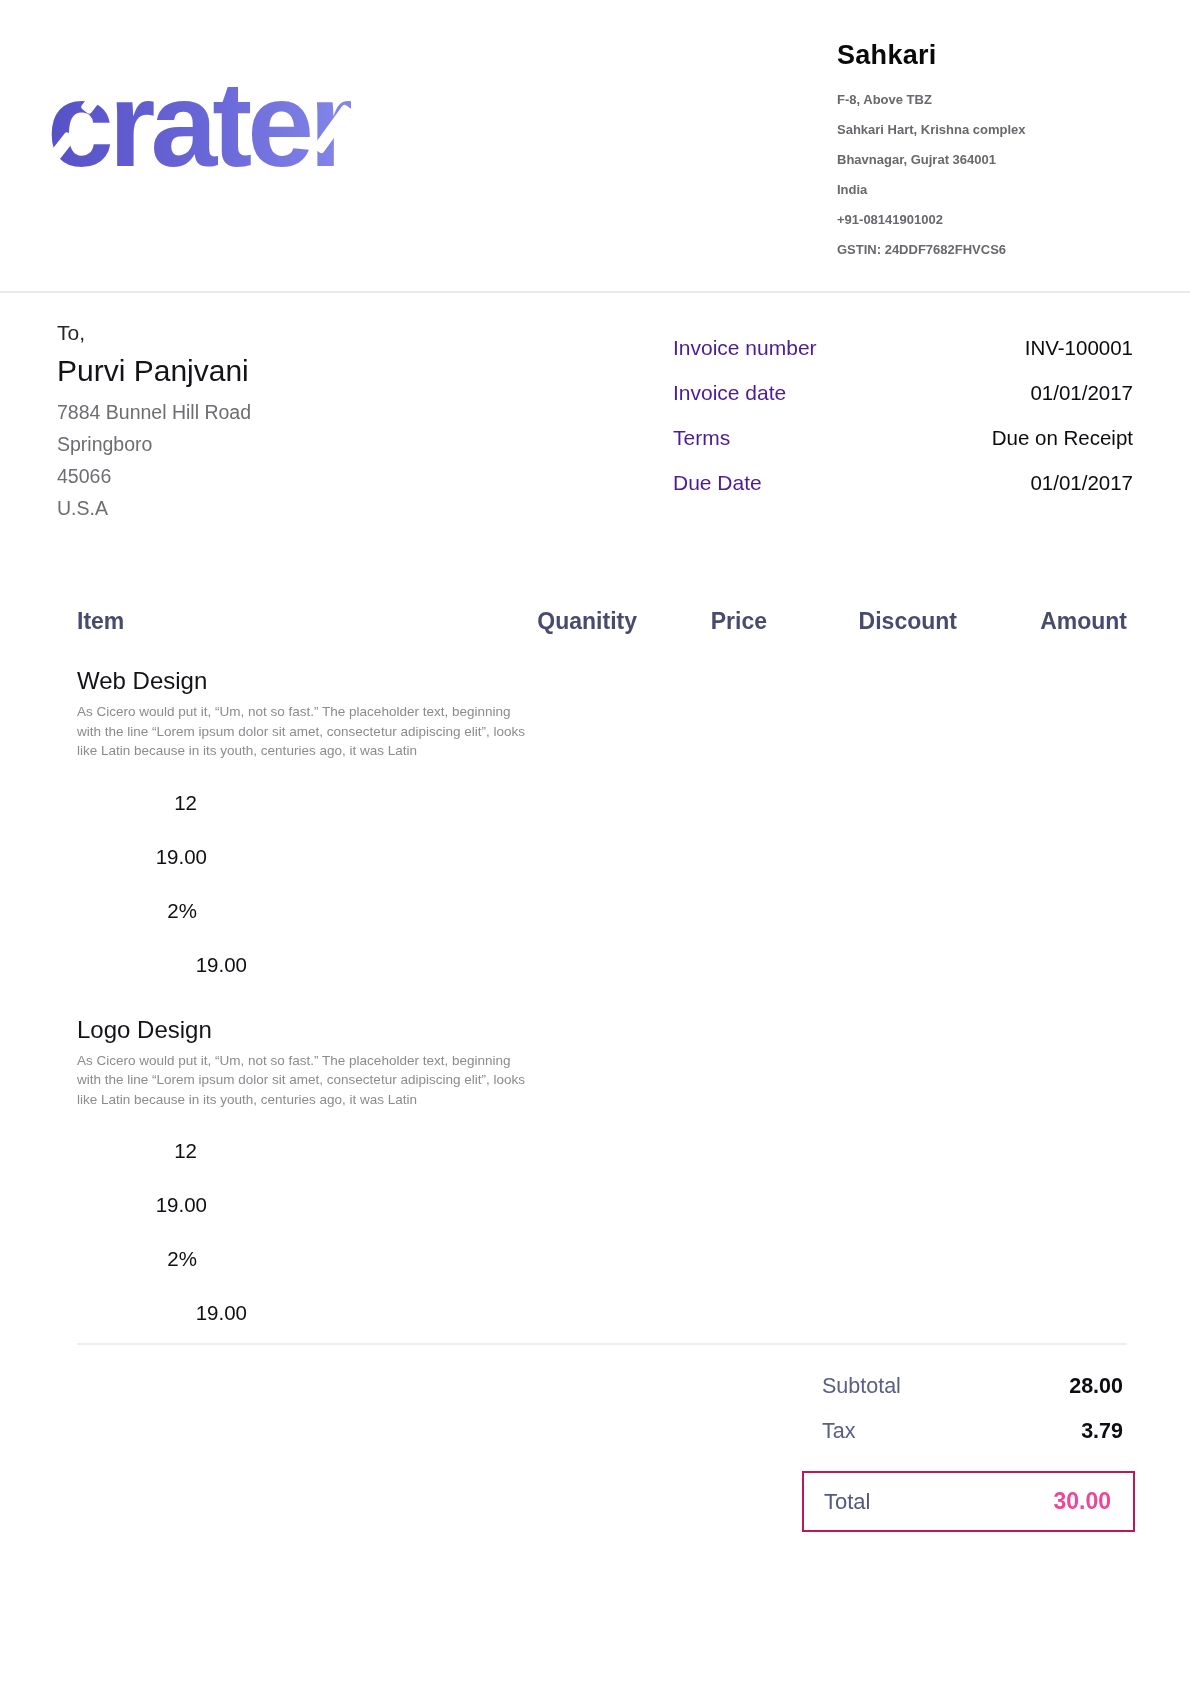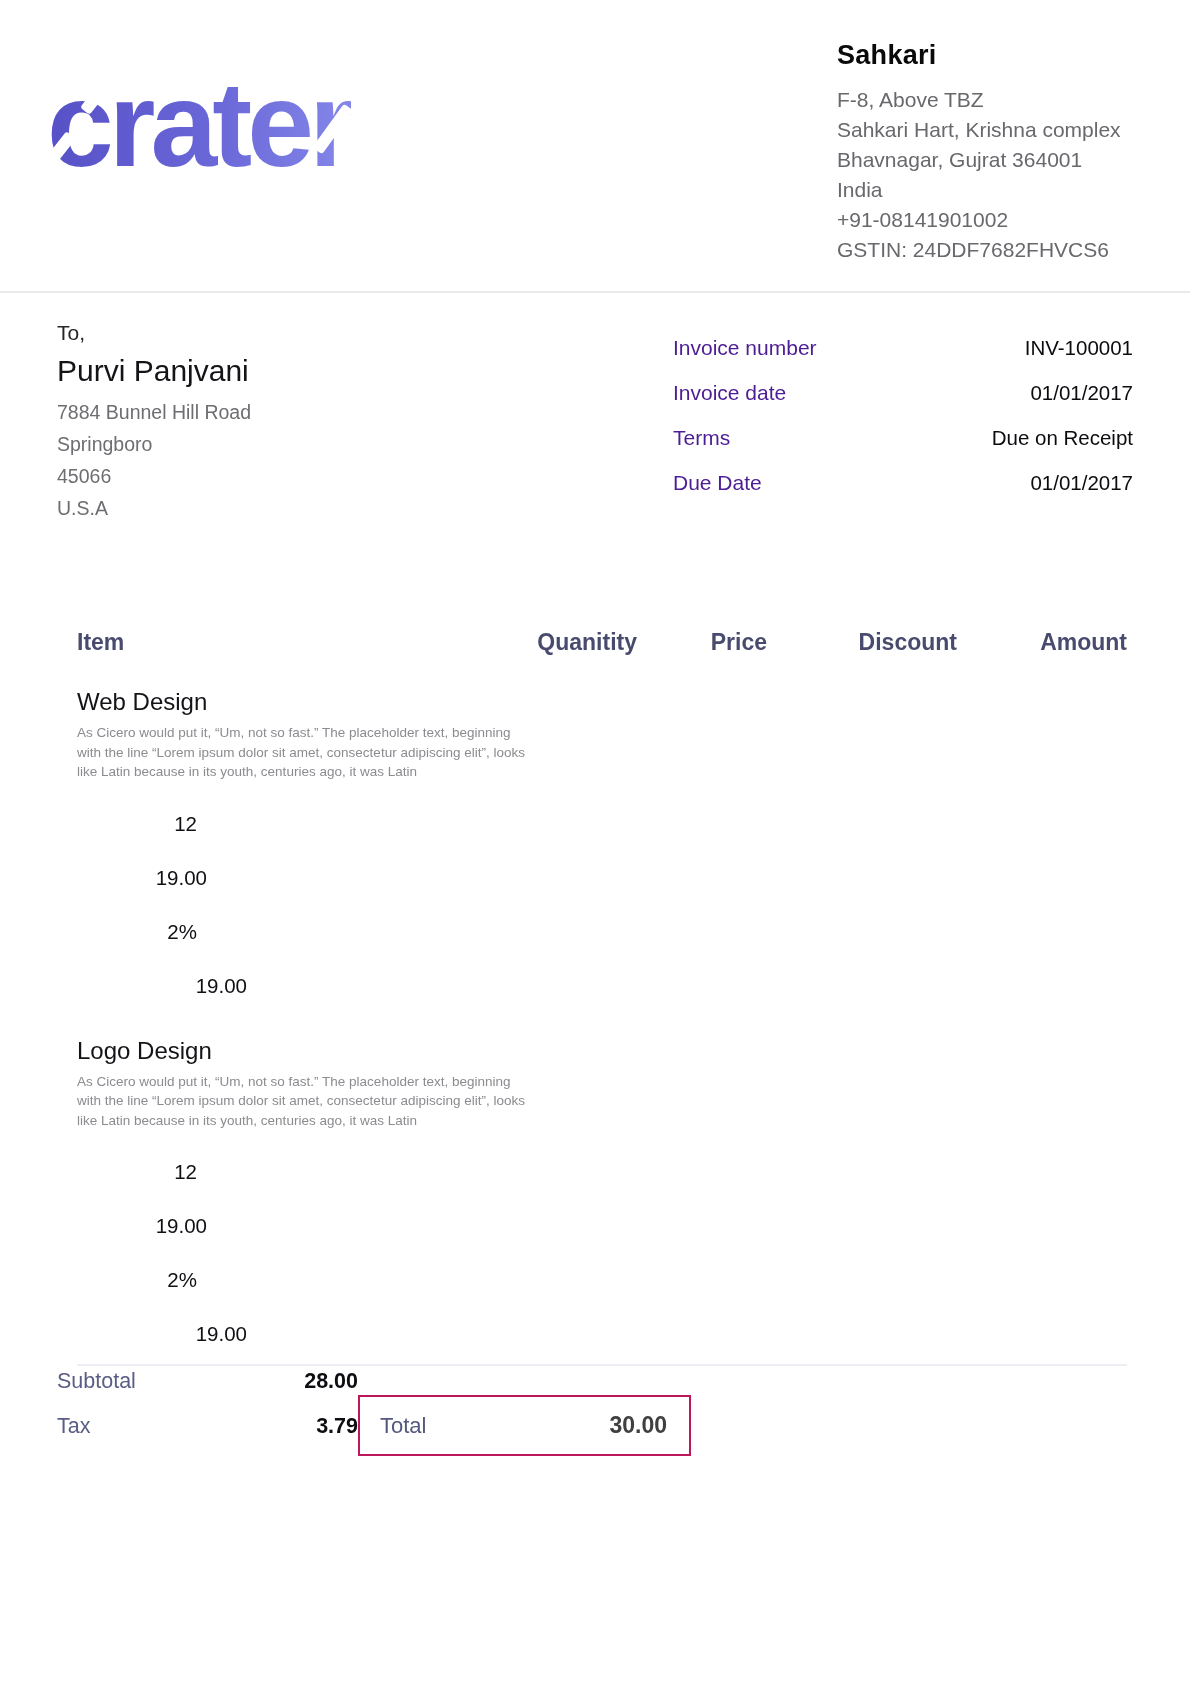--- a/index.html
+++ b/index.html
@@ -48,7 +48,7 @@
   .company-name { font-size:27px; font-weight:800; color:#0A0A0A; letter-spacing:0.3px; }
   .company-address { margin-top:14px; }
   .company-address .addr-line {
-    font-size:21px; color:#68686D; line-height:30px; font-weight:400;
+    font-size:13px; color:#68686D; line-height:30px; font-weight:700;
   }
 
   

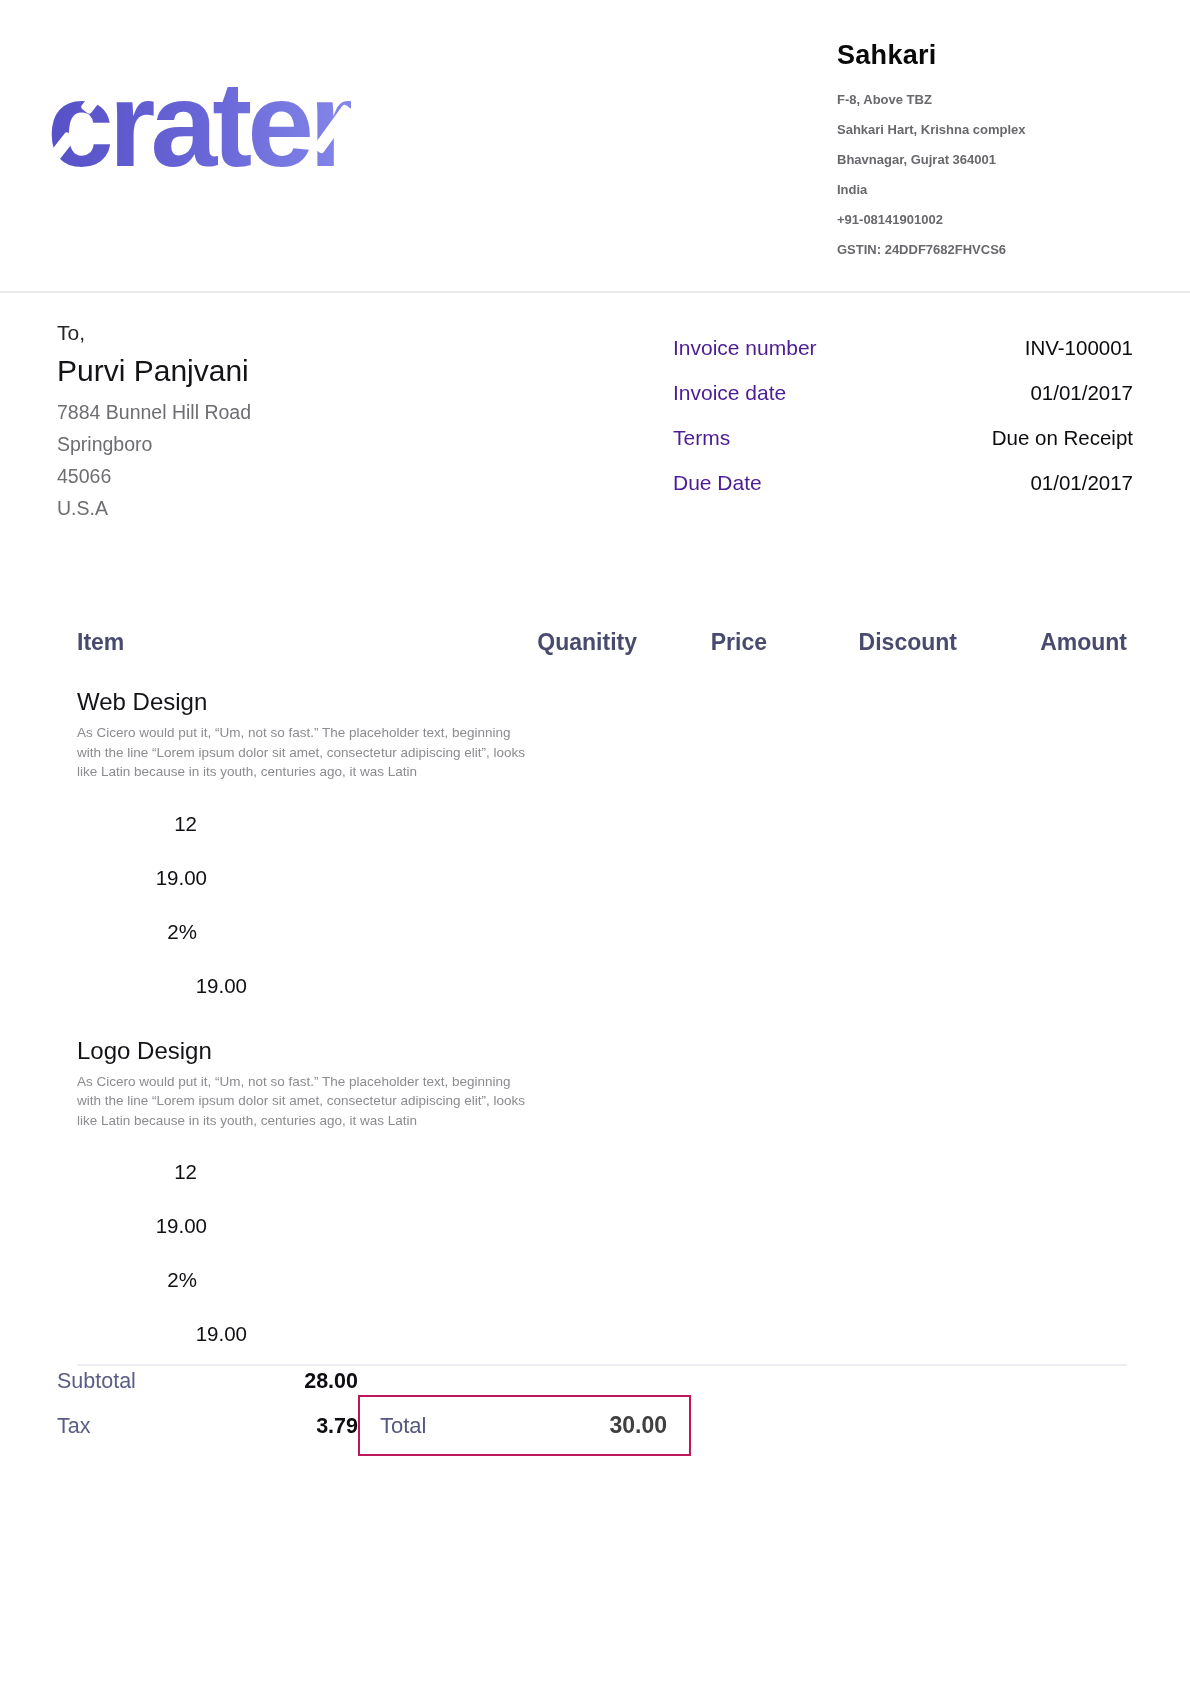--- a/index.html
+++ b/index.html
@@ -66,7 +66,7 @@
   .meta-value { font-size:20.5px; color:#0C0C10; line-height:30px; text-align:right; }
 
   
-  .items { margin-top:105px; padding:0 6px 0 20px; }
+  .items { margin-top:84px; padding:0 6px 0 20px; }
   .trow { display:flex; align-items:flex-start; }
   .thead .cell { font-size:23px; font-weight:700; color:#494B6E; }
   .c-item  { flex:1; min-width:0; }

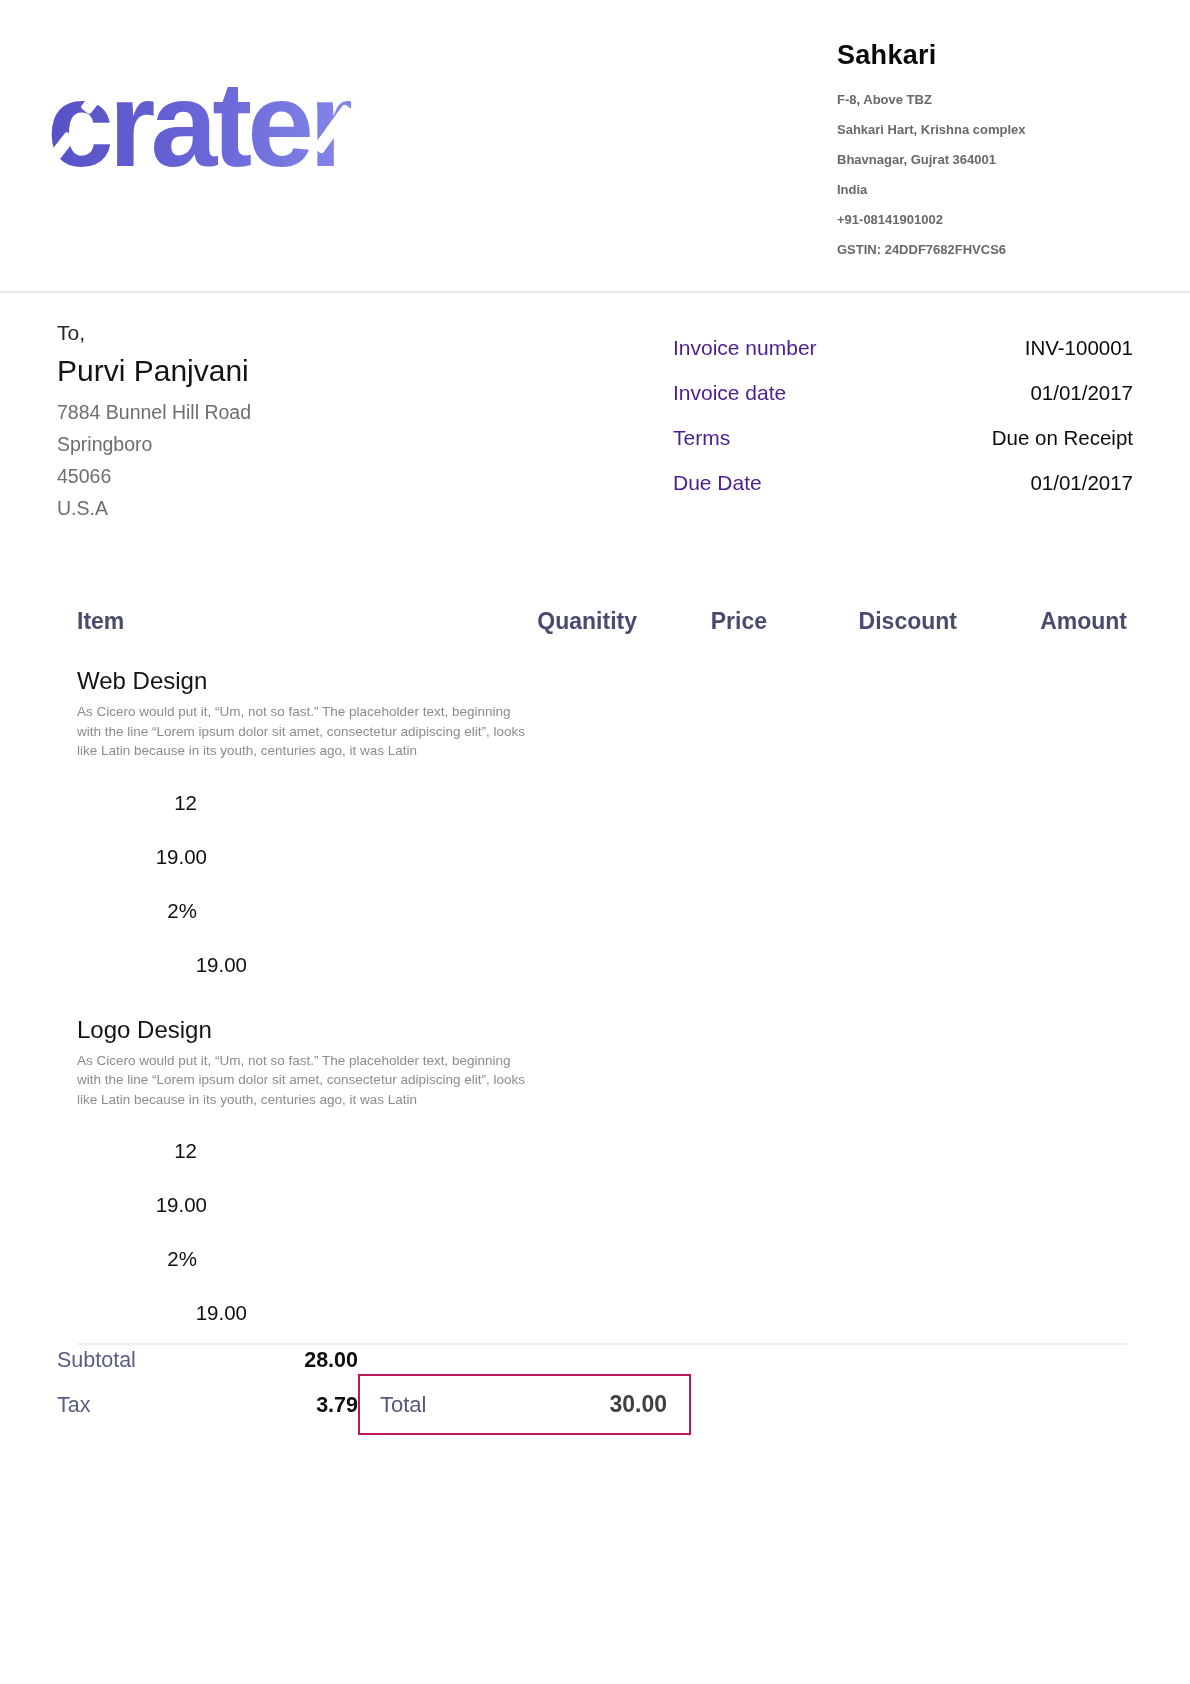--- a/index.html
+++ b/index.html
@@ -85,7 +85,7 @@
   .items-separator { border-top:2px solid #ECEEF4; margin-top:18px; }
 
   
-  .totals { display:flex; flex-direction:row; align-items:flex-end; padding-right:10px; }
+  .totals { display:flex; flex-direction:column; align-items:flex-end; margin-top:26px; padding-right:10px; }
   .totals-rows { width:301px; }
   .totals-row { display:flex; justify-content:space-between; align-items:baseline; margin-bottom:14px; }
   .totals-label { font-size:21.5px; color:#5A5D85; line-height:31px; }

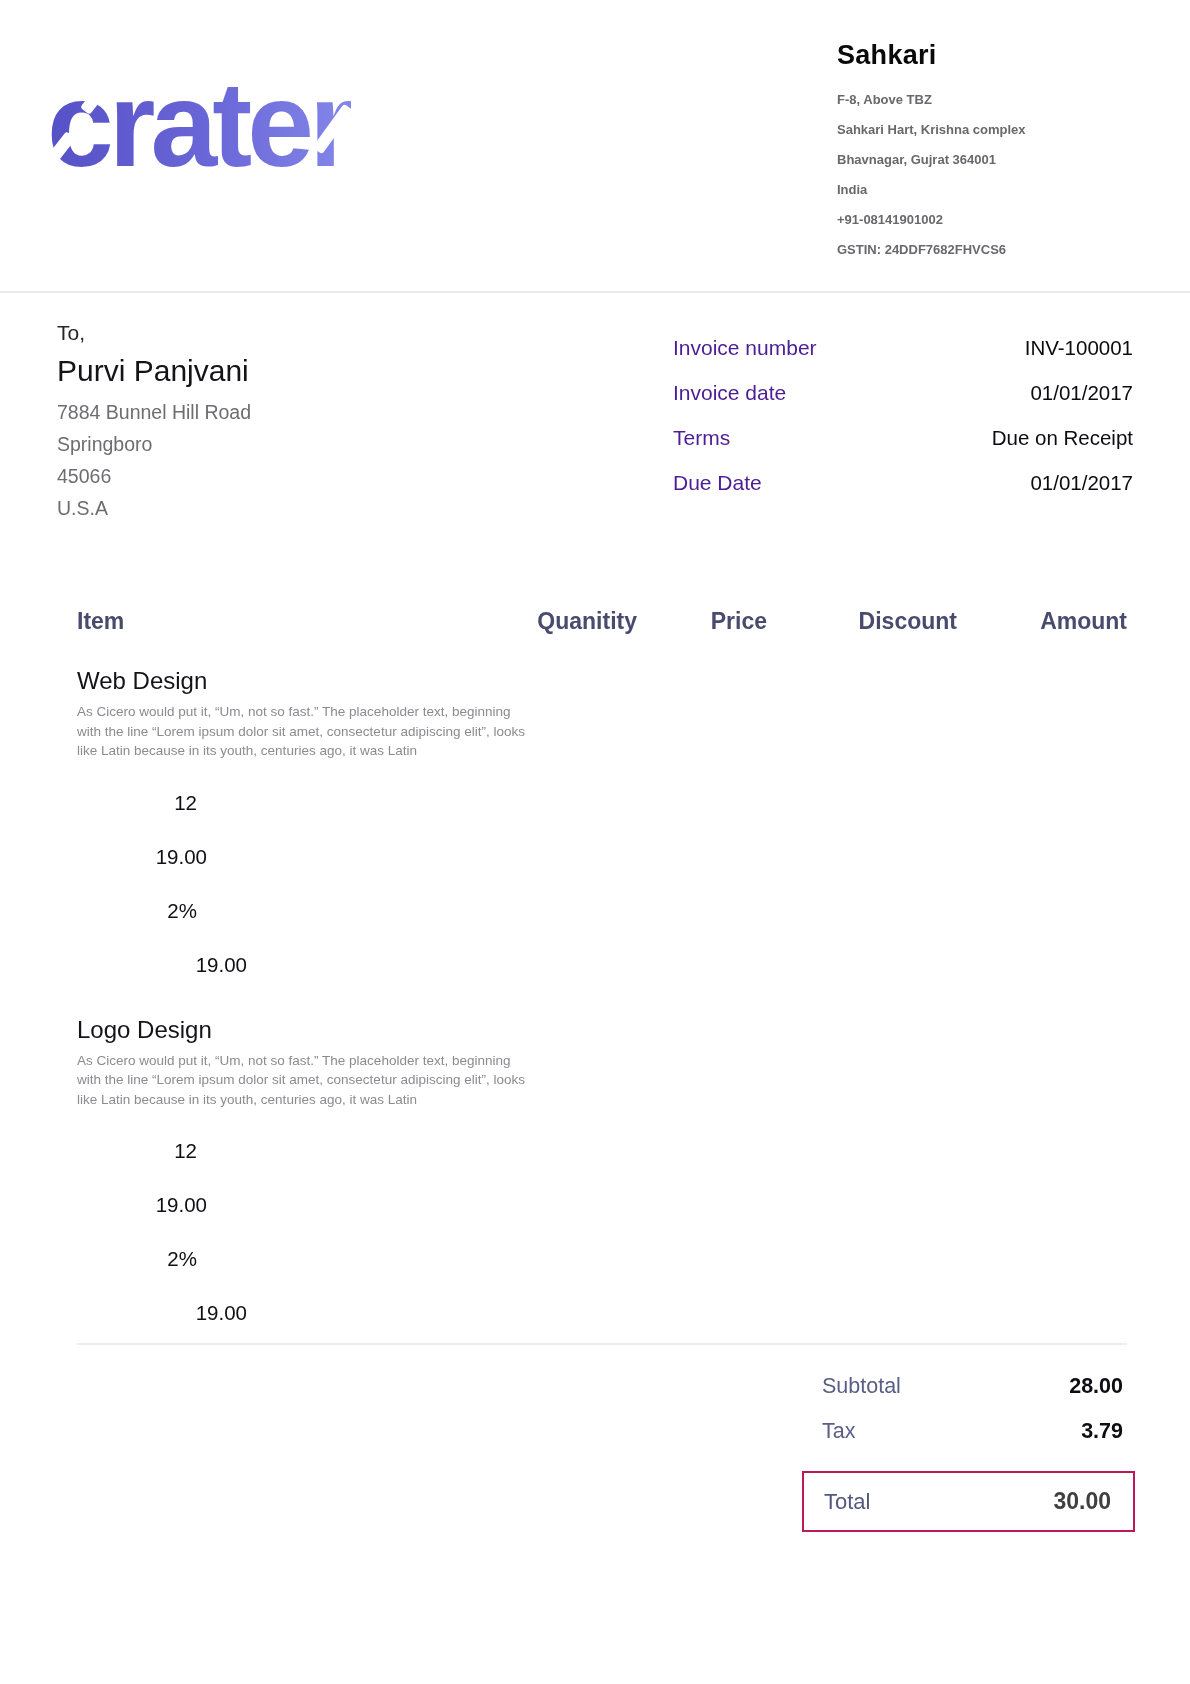--- a/index.html
+++ b/index.html
@@ -101,7 +101,7 @@
     background:#fff;
   }
   .total-box .total-label { font-size:22px; color:#55587E; }
-  .total-box .total-value { font-size:23px; font-weight:700; color:#404040; }
+  .total-box .total-value { font-size:23px; font-weight:700; color:#ec4899; }
 </style>
 </head>
 <body>

